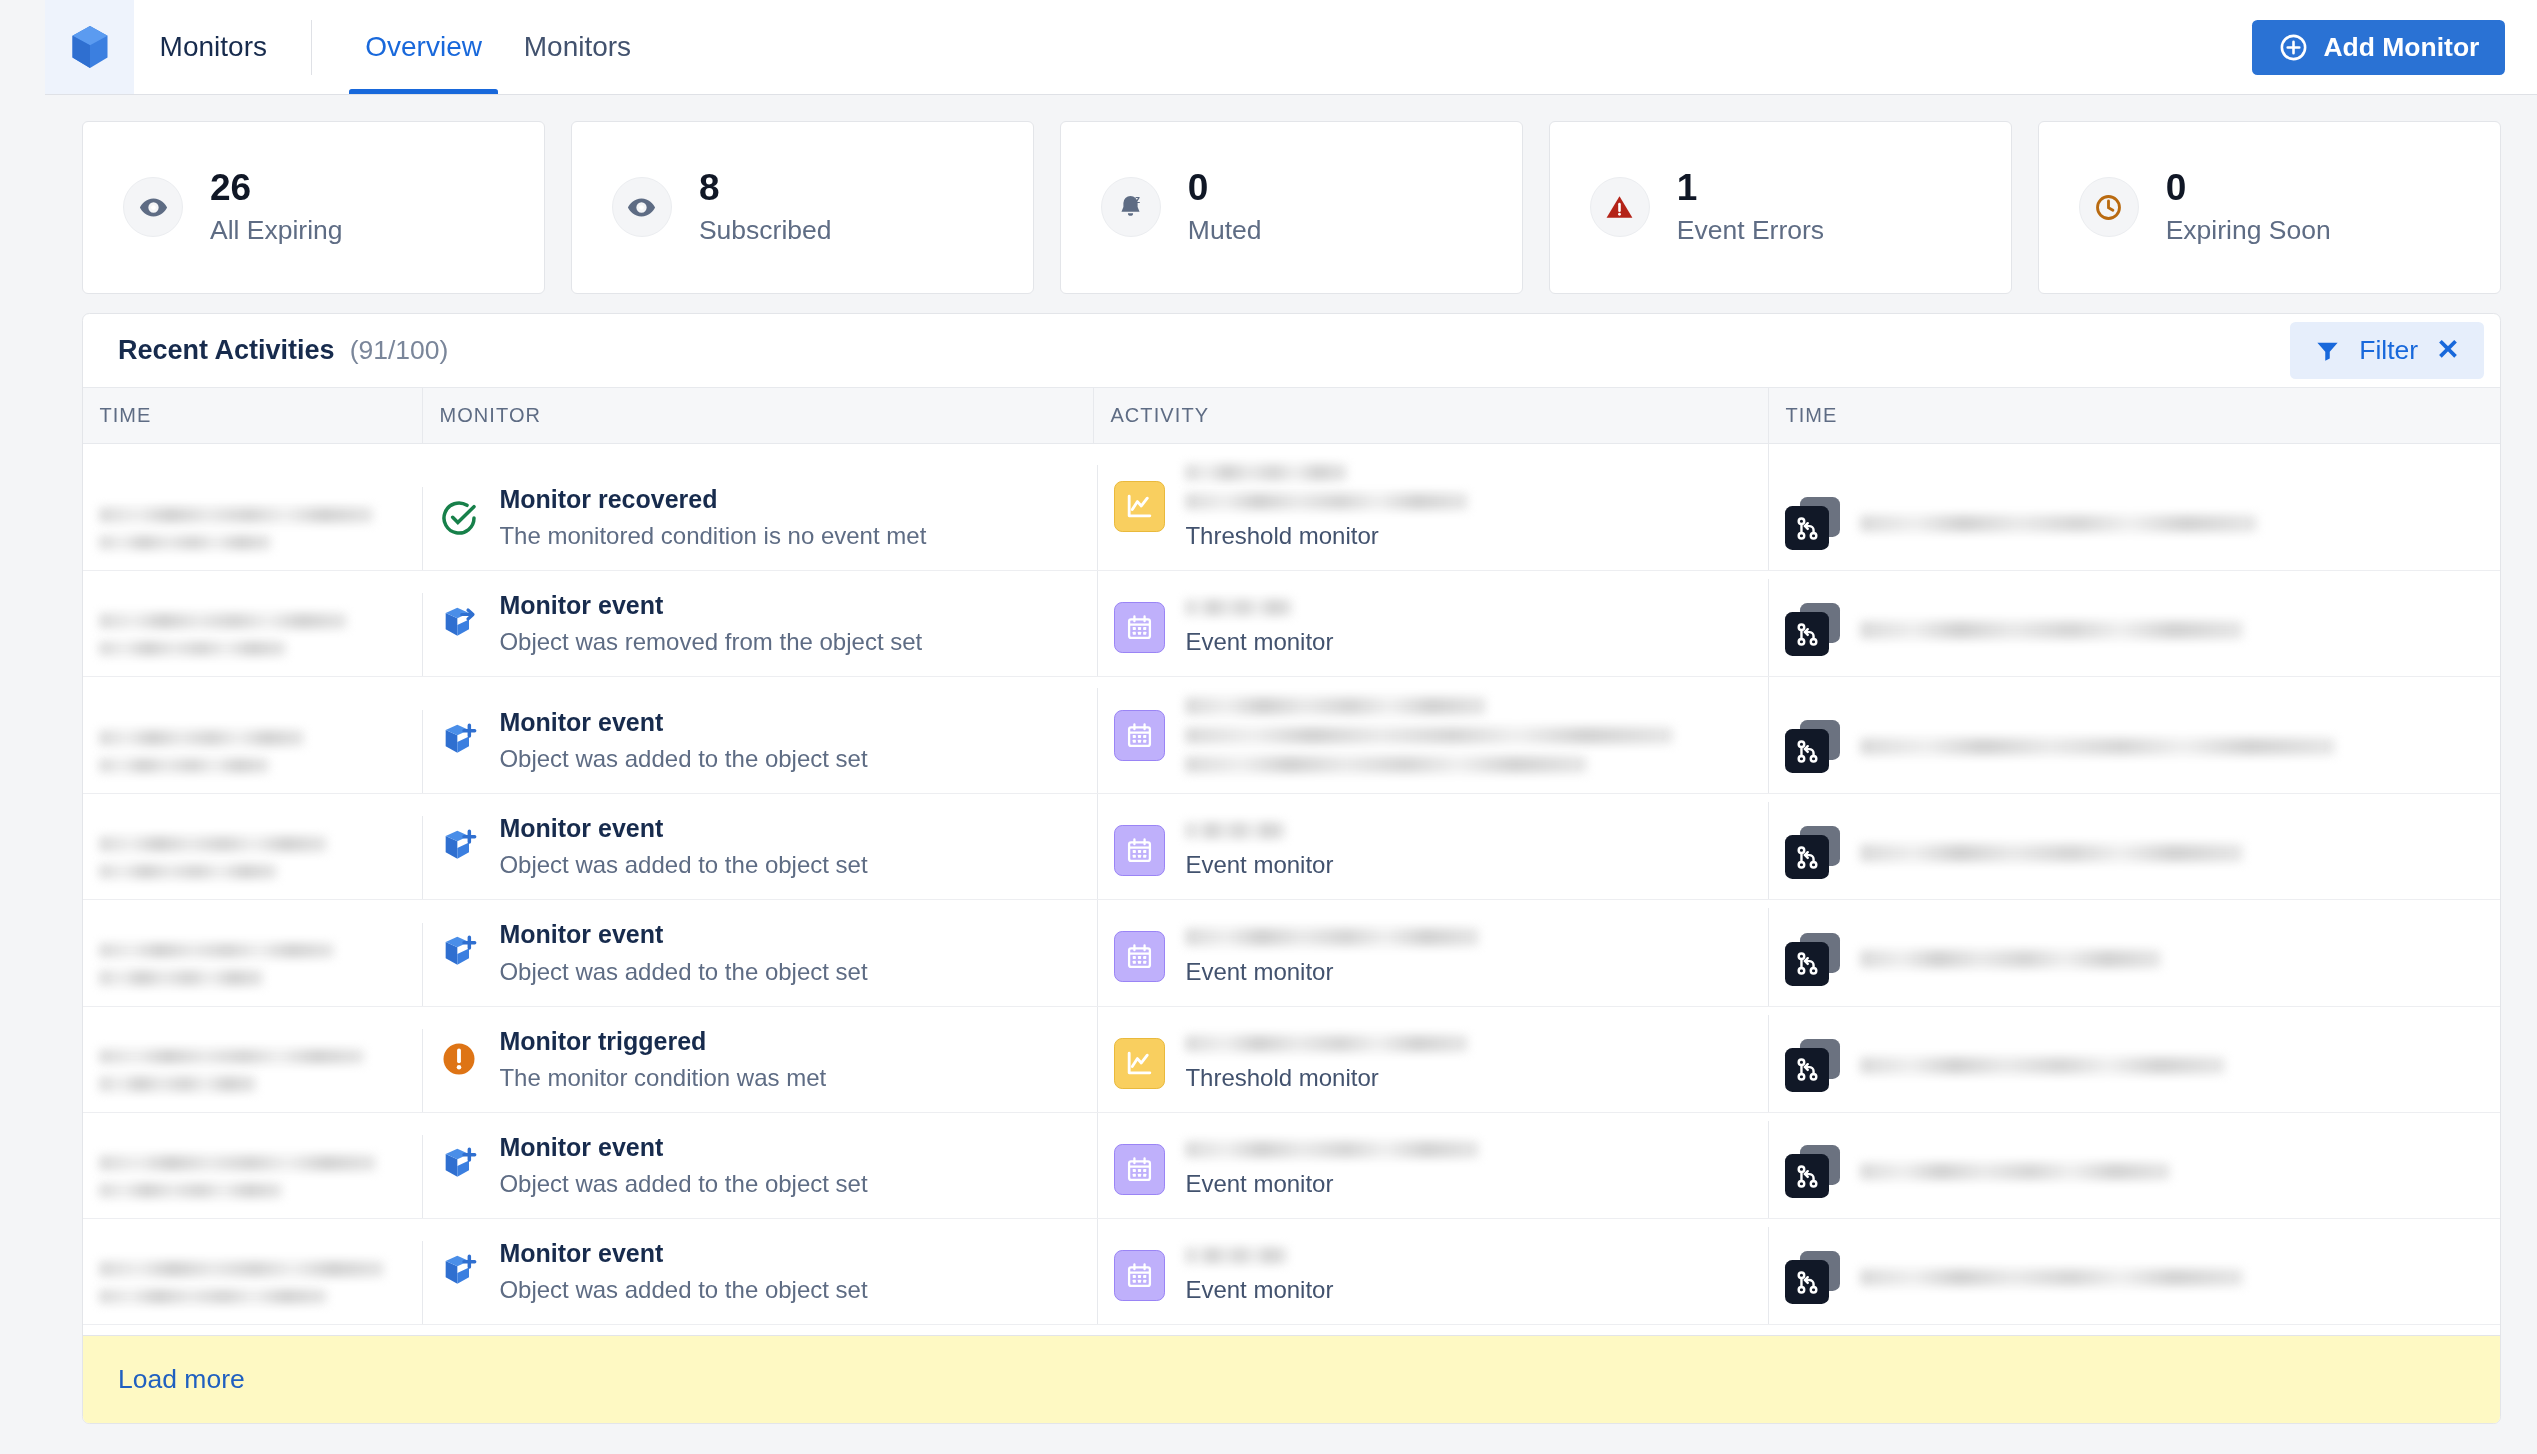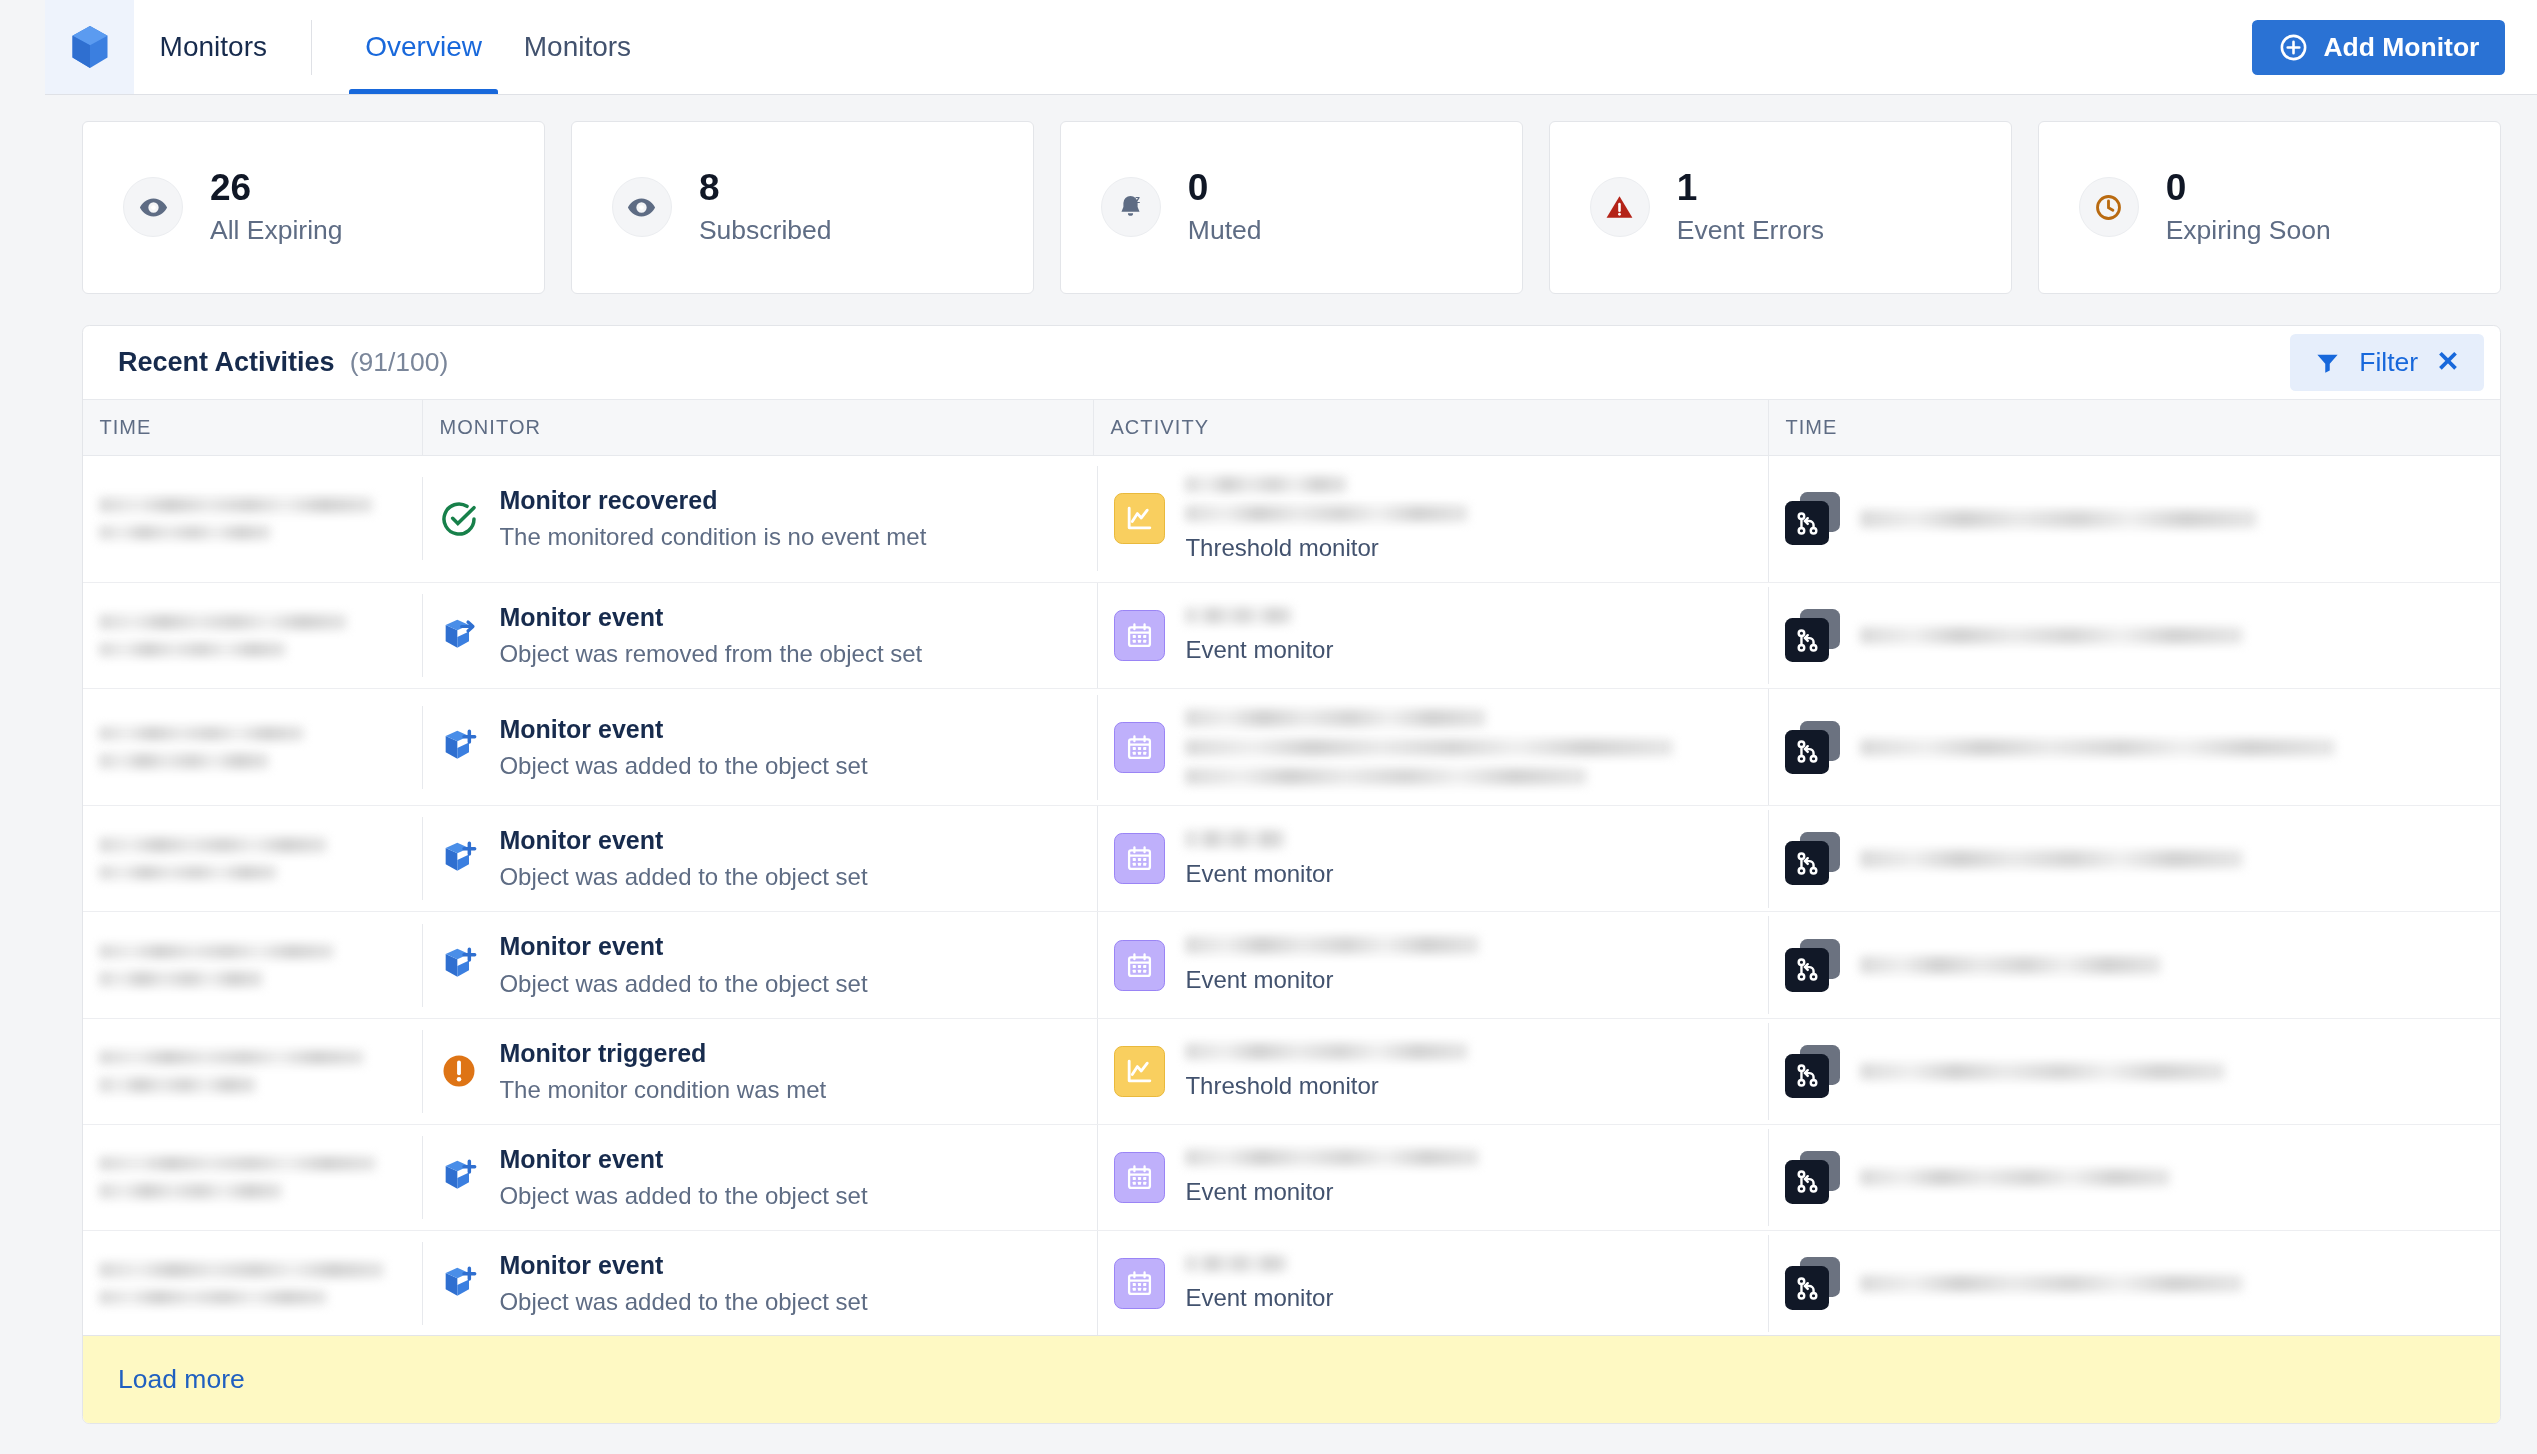--- a/index.html
+++ b/index.html
@@ -57,7 +57,7 @@
 
   
   .panel {
-    margin:31px 37px 0 37px; background:#fff; border:0.9px solid #e3e5e9;
+    margin:19px 37px 0 37px; background:#fff; border:0.9px solid #e3e5e9;
     border-radius:7.3px; flex:1; display:flex; flex-direction:column; overflow:hidden;
     min-height:0;
   }

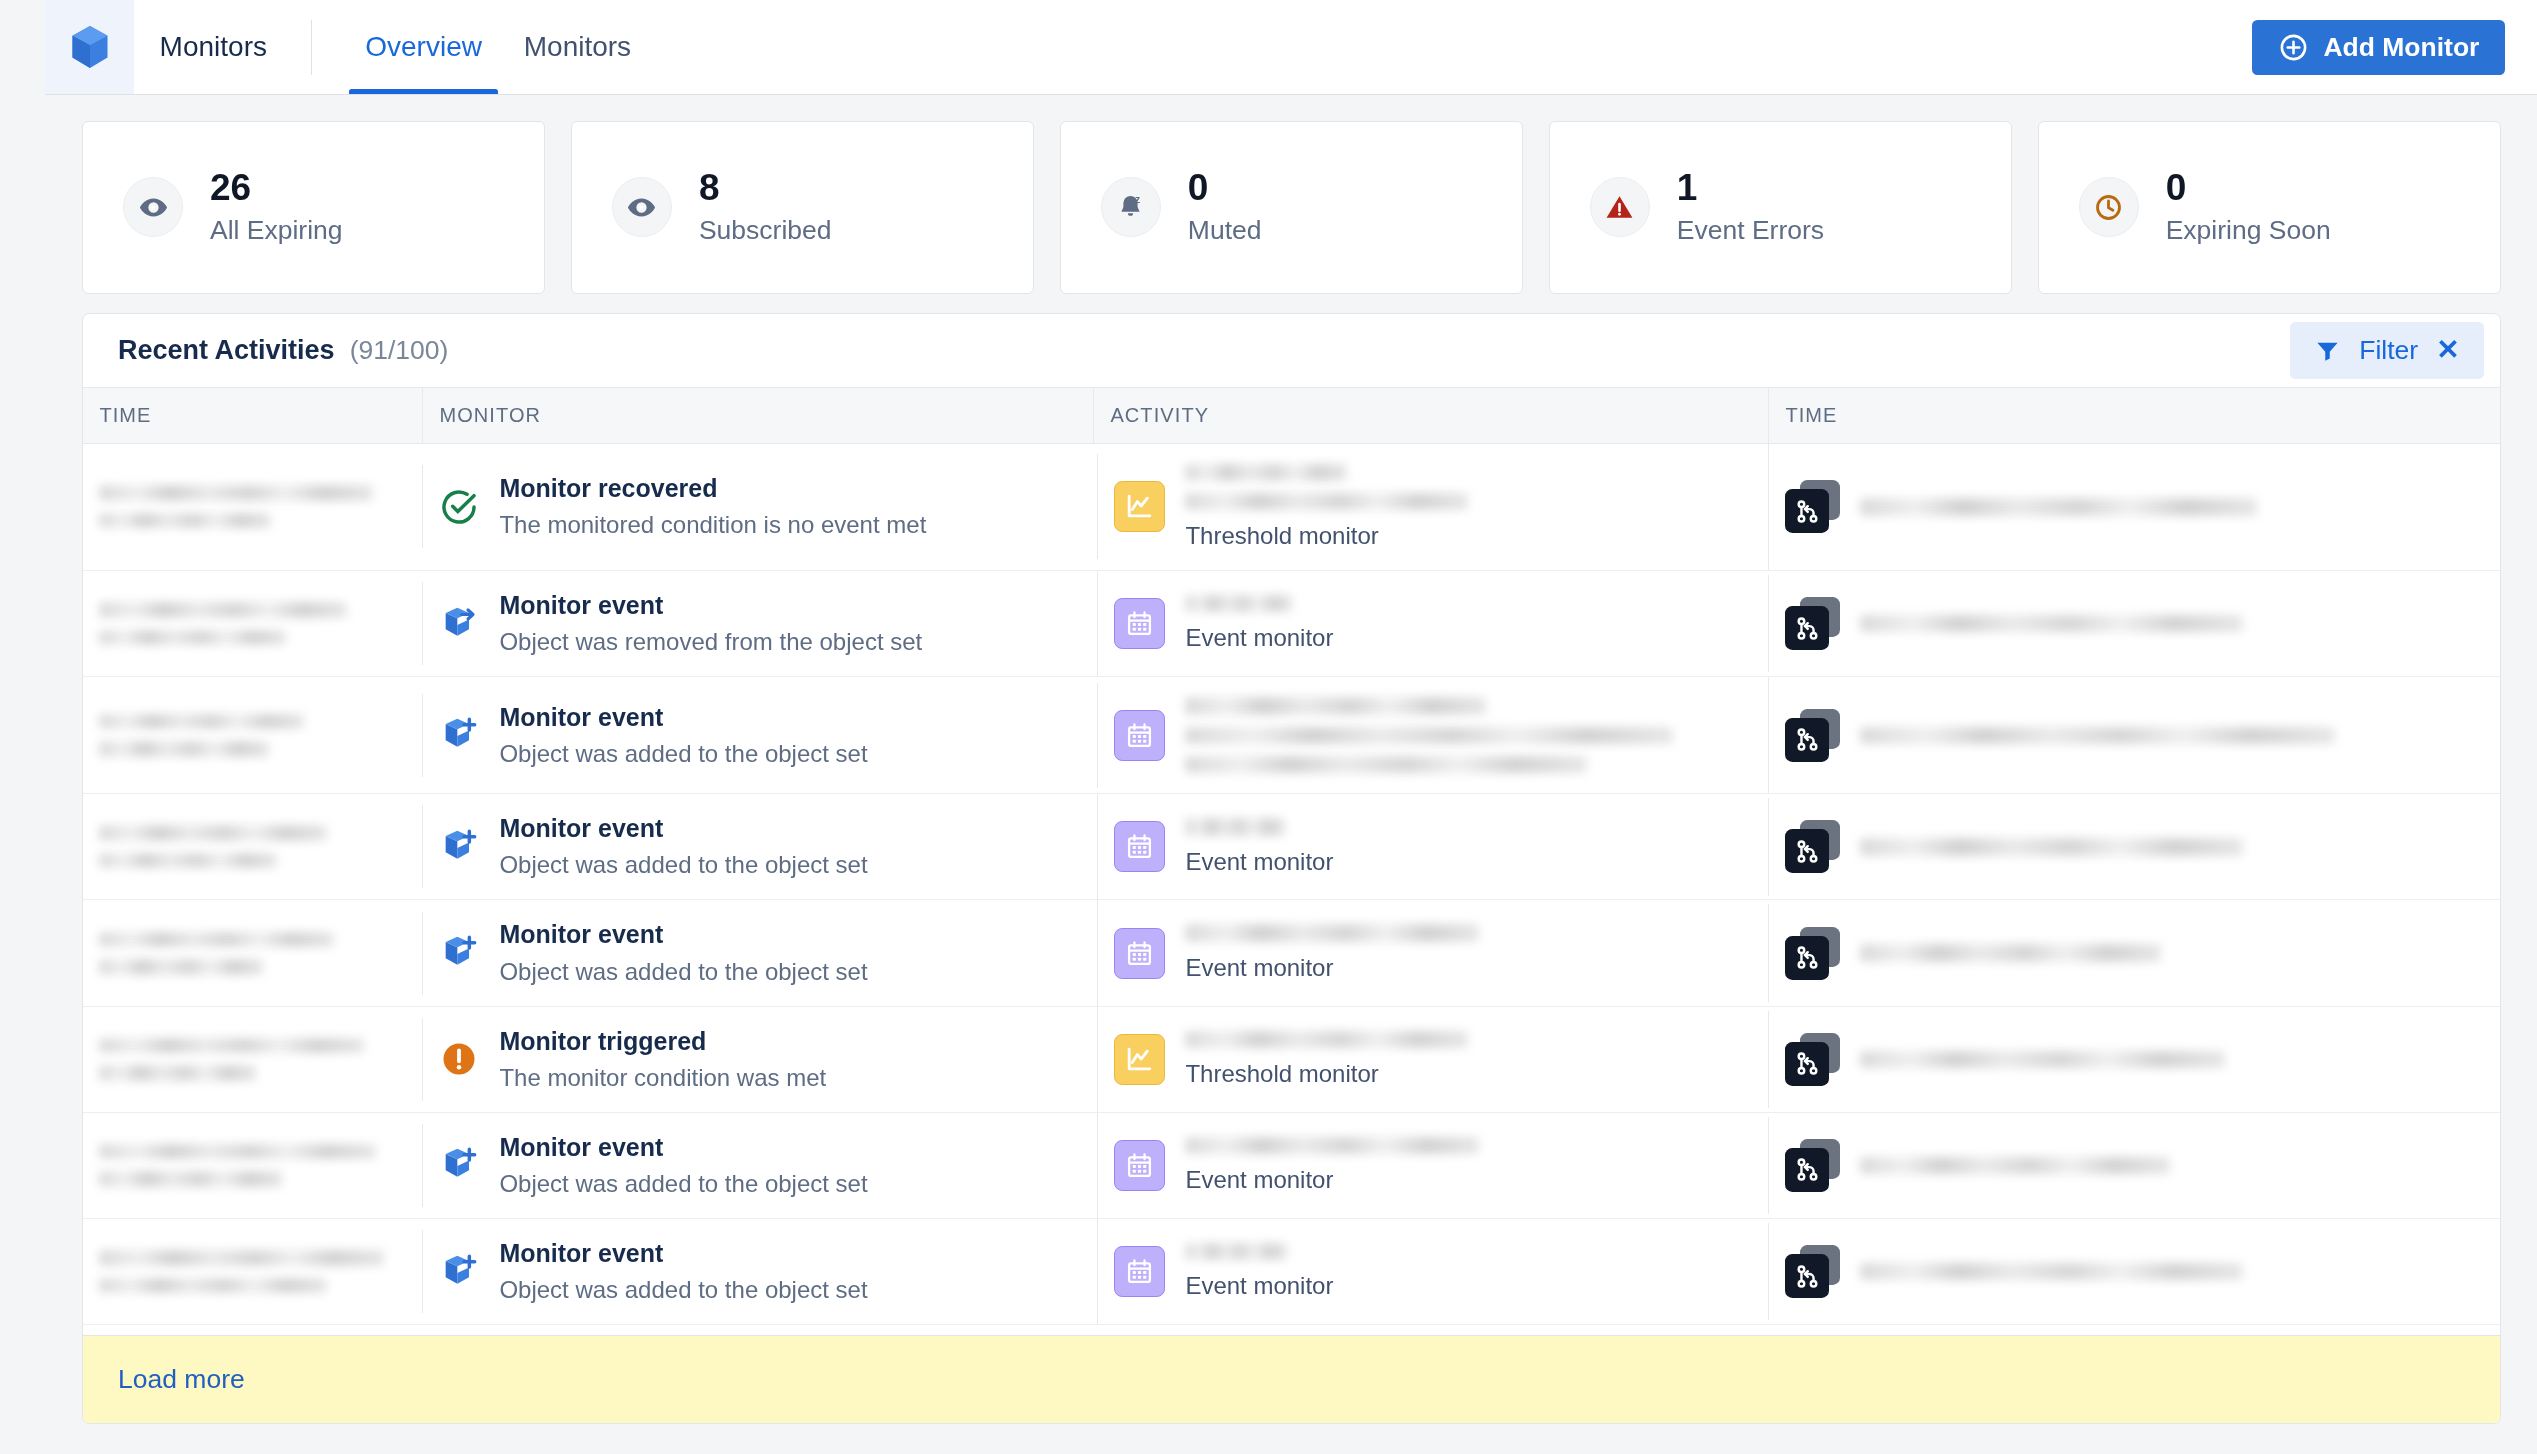--- a/index.html
+++ b/index.html
@@ -89,7 +89,7 @@
   .c-inp    { flex:1; }
 
   .tbody { flex:1; overflow:hidden; min-height:0; }
-  .row { display:flex; border-bottom:0.9px solid #edeef1; align-items:center; }
+  .row { display:flex; border-bottom:0.9px solid #edeef1; align-items:flex-end; }
   .cell { padding:20px 16.4px; display:flex; align-items:center; gap:20px; }
 
   

